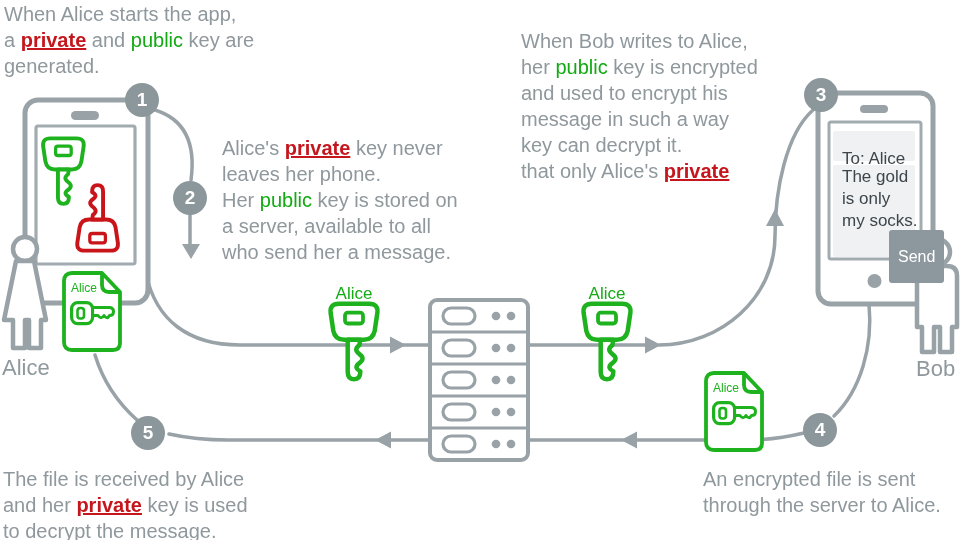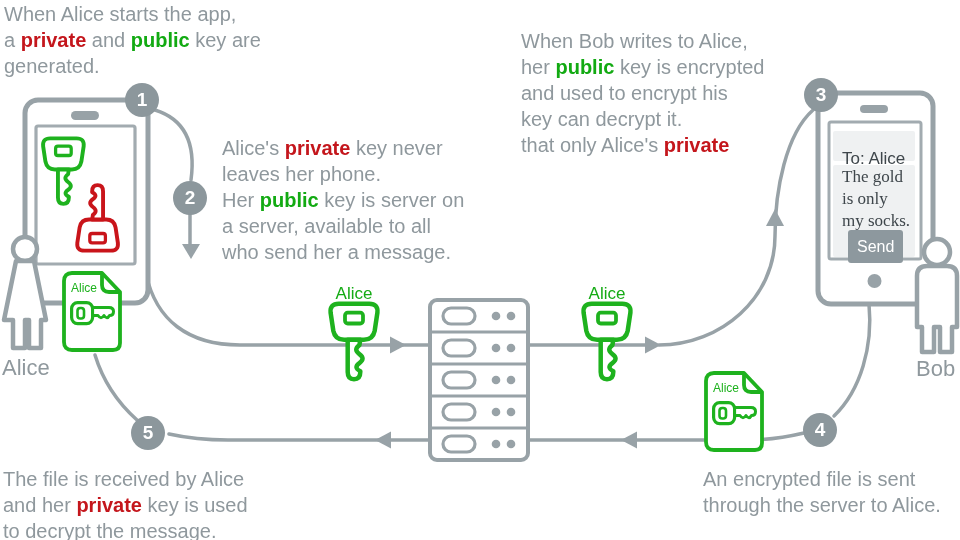--- a/index.html
+++ b/index.html
@@ -7,7 +7,7 @@
          font-family:"Liberation Sans",sans-serif;}
   .art{position:absolute;left:0;top:0;width:960px;height:540px;}
   .txt{position:absolute;font-size:20px;line-height:26px;color:#8f989d;}
-  .txt .r{color:#c4161c;font-weight:bold;}
+  .txt .r{color:#c4161c;font-weight:bold;text-decoration:underline;}
   .txt .g2{color:#12aa12;font-weight:bold;}
   .numcircle{position:absolute;width:34px;height:34px;border-radius:50%;background:#8c979c;
              color:#fff;font-size:19px;font-weight:bold;display:flex;align-items:center;

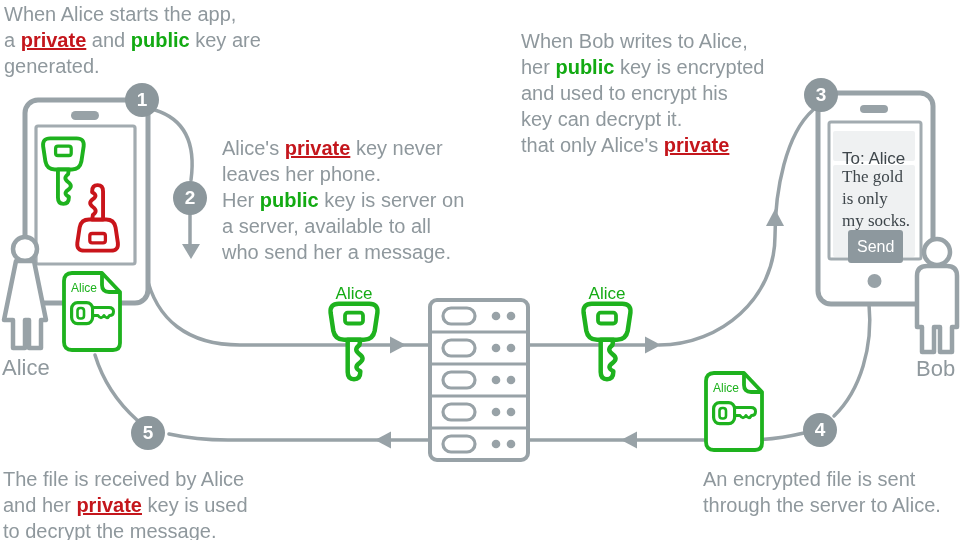--- a/index.html
+++ b/index.html
@@ -8,7 +8,7 @@
   .art{position:absolute;left:0;top:0;width:960px;height:540px;}
   .txt{position:absolute;font-size:20px;line-height:26px;color:#8f989d;}
   .txt .r{color:#c4161c;font-weight:bold;text-decoration:underline;}
-  .txt .g2{color:#12aa12;font-weight:bold;}
+  .txt .g2{color:#12aa12;font-weight:normal;}
   .numcircle{position:absolute;width:34px;height:34px;border-radius:50%;background:#8c979c;
              color:#fff;font-size:19px;font-weight:bold;display:flex;align-items:center;
              justify-content:center;}

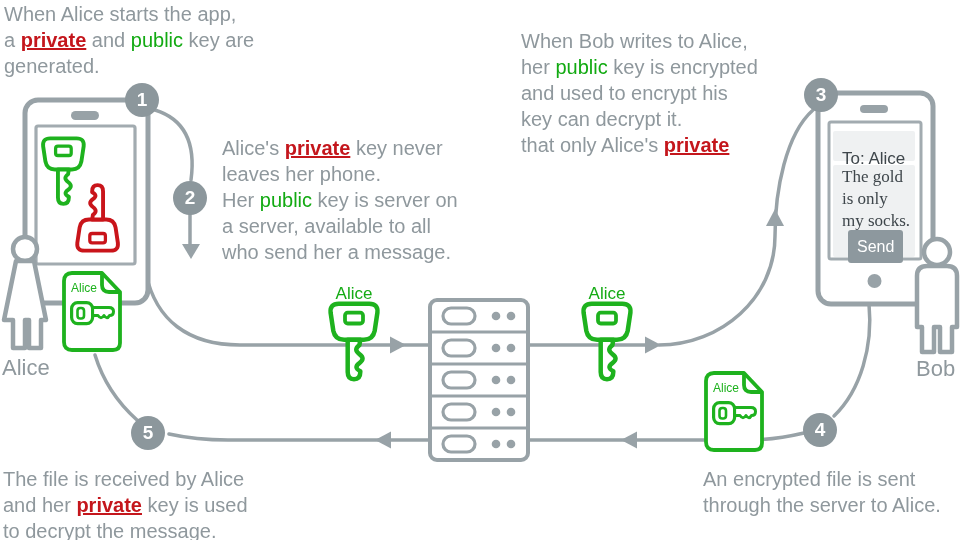--- a/index.html
+++ b/index.html
@@ -141,6 +141,7 @@
       <div><span>When Bob writes to Alice,</span></div>
       <div><span>her </span><span class="g2">public</span><span> key is encrypted</span></div>
       <div><span>and used to encrypt his</span></div>
+      <div><span>message in such a way</span></div>
       <div><span>key can decrypt it.</span></div>
       <div><span>that only Alice's </span><span class="r">private</span></div>
     </div>

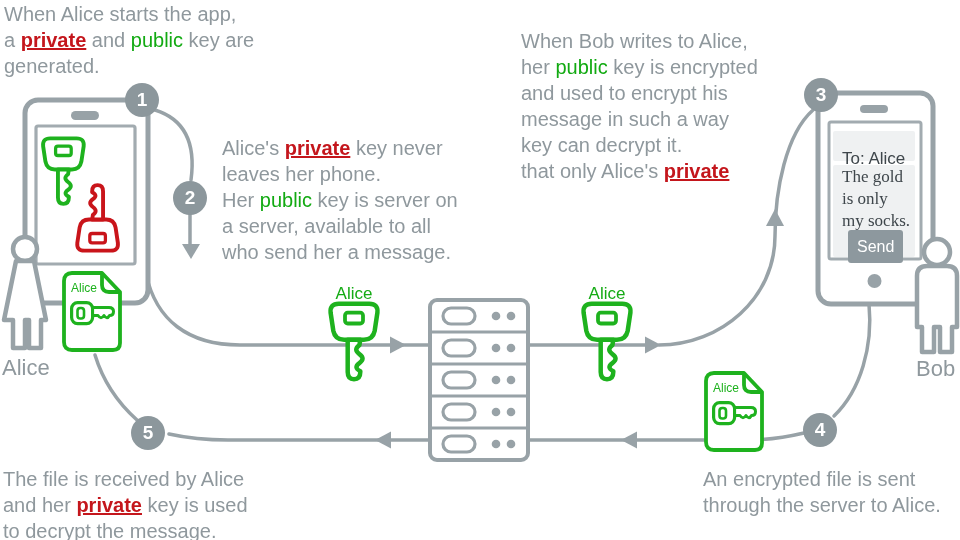--- a/index.html
+++ b/index.html
@@ -16,7 +16,7 @@
   .filelabel{position:absolute;color:#1eb21e;font-size:12px;}
   .actorlabel{position:absolute;color:#8f989d;font-size:22px;}
   .screen-to{position:absolute;left:842px;top:137px;font-size:17px;color:#3e464b;margin-top:12px;}
-  .screen-msg{position:absolute;left:842px;top:166px;font-size:17px;line-height:22px;color:#3e464b;font-family:Liberation Serif, serif;}
+  .screen-msg{position:absolute;left:842px;top:166px;font-size:17px;line-height:22px;color:#3e464b;}
   .send-btn{position:absolute;left:848px;top:230px;background:#8d989e;color:#fff;
             font-size:16px;line-height:21px;padding:6px 9px;border-radius:3px;}
 </style>

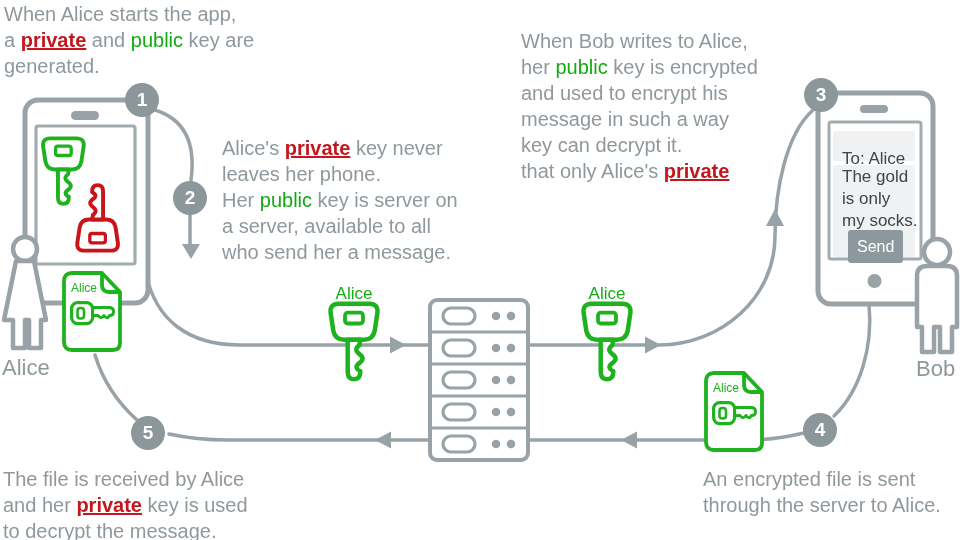--- a/index.html
+++ b/index.html
@@ -133,7 +133,7 @@
   <div class="txt" style="left:222px;top:135px;width:252px">
       <div><span>Alice's </span><span class="r">private</span><span> key never</span></div>
       <div><span>leaves her phone.</span></div>
-      <div><span>Her </span><span class="g2">public</span><span> key is server on</span></div>
+      <div><span>Her </span><span class="g2">public</span><span> key is stored on</span></div>
       <div><span>a server, available to all</span></div>
       <div><span>who send her a message.</span></div>
     </div>

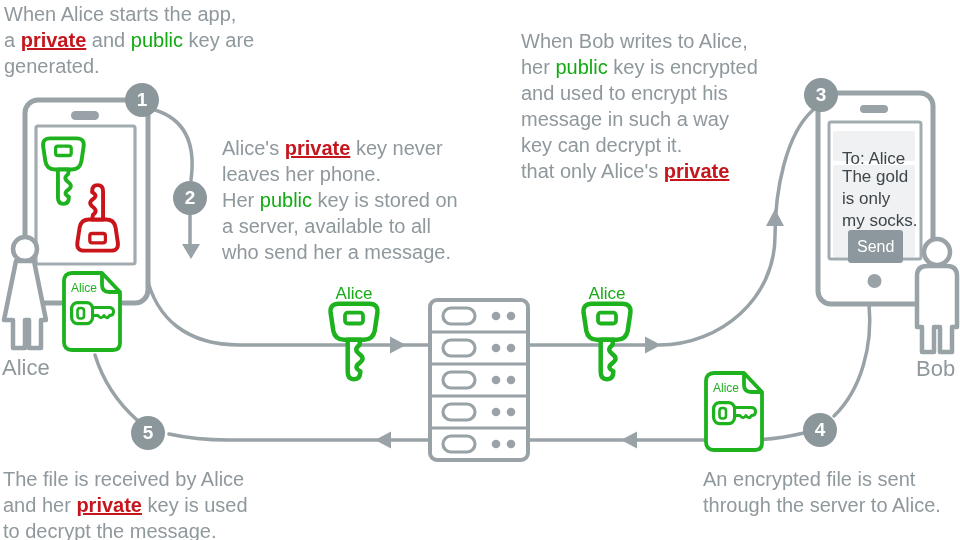--- a/index.html
+++ b/index.html
@@ -17,8 +17,8 @@
   .actorlabel{position:absolute;color:#8f989d;font-size:22px;}
   .screen-to{position:absolute;left:842px;top:137px;font-size:17px;color:#3e464b;margin-top:12px;}
   .screen-msg{position:absolute;left:842px;top:166px;font-size:17px;line-height:22px;color:#3e464b;}
-  .send-btn{position:absolute;left:848px;top:230px;background:#8d989e;color:#fff;
-            font-size:16px;line-height:21px;padding:6px 9px;border-radius:3px;}
+  .send-btn{position:absolute;left:889px;top:230px;background:#8d989e;color:#fff;
+            font-size:16px;line-height:21px;padding:16px 9px;border-radius:3px;}
 </style>
 </head>
 <body>

